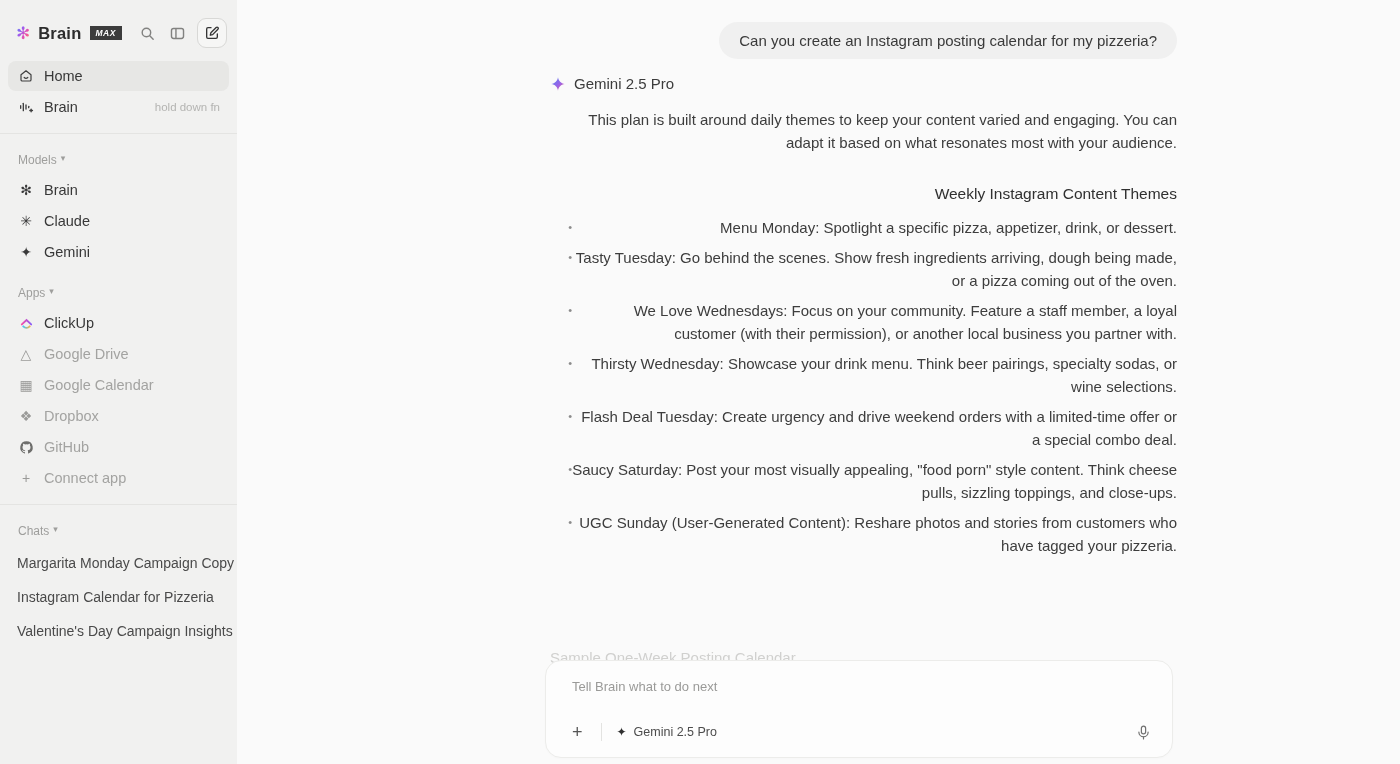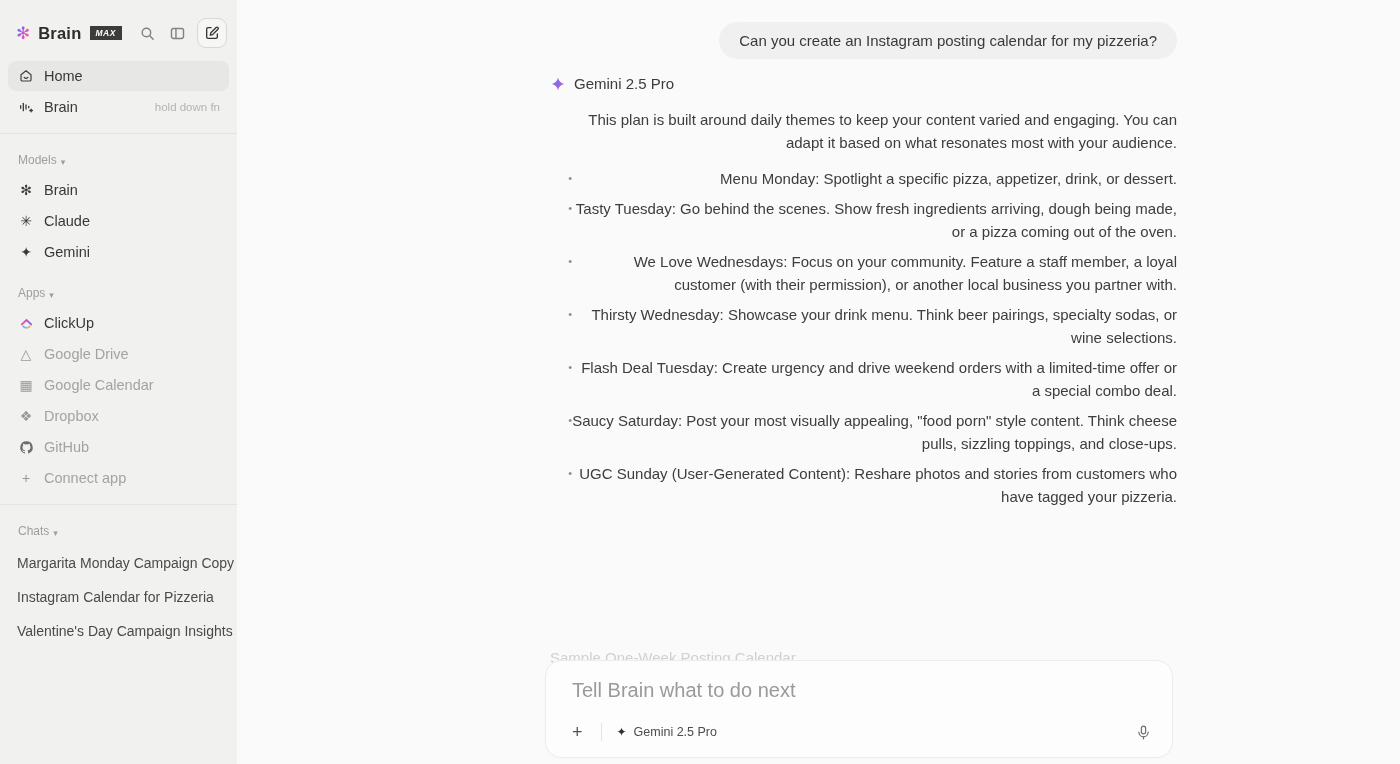--- a/index.html
+++ b/index.html
@@ -31,7 +31,7 @@
   .glyph { font-size:14px; line-height:1; color:#3a3a3a; }
   .glyph.dim { color:#9a9a98; }
   .sb-divider { height:1px; background:#e4e4e2; margin:11px 0 0 0; }
-  .sb-section { font-size:12px; color:#9e9e9c; margin:19px 18px 8px 18px; display:flex; align-items:flex-end; gap:4px; }
+  .sb-section { font-size:12px; color:#9e9e9c; margin:19px 18px 8px 18px; display:flex; align-items:flex-start; gap:4px; }
   .sb-section .caret { font-size:9px; color:#9e9e9c; }
   .chat-item { display:flex; align-items:center; height:34px; margin:0 8px; padding:0 9px;
     border-radius:8px; font-size:14px; color:#4a4a4a; cursor:pointer; white-space:nowrap; }

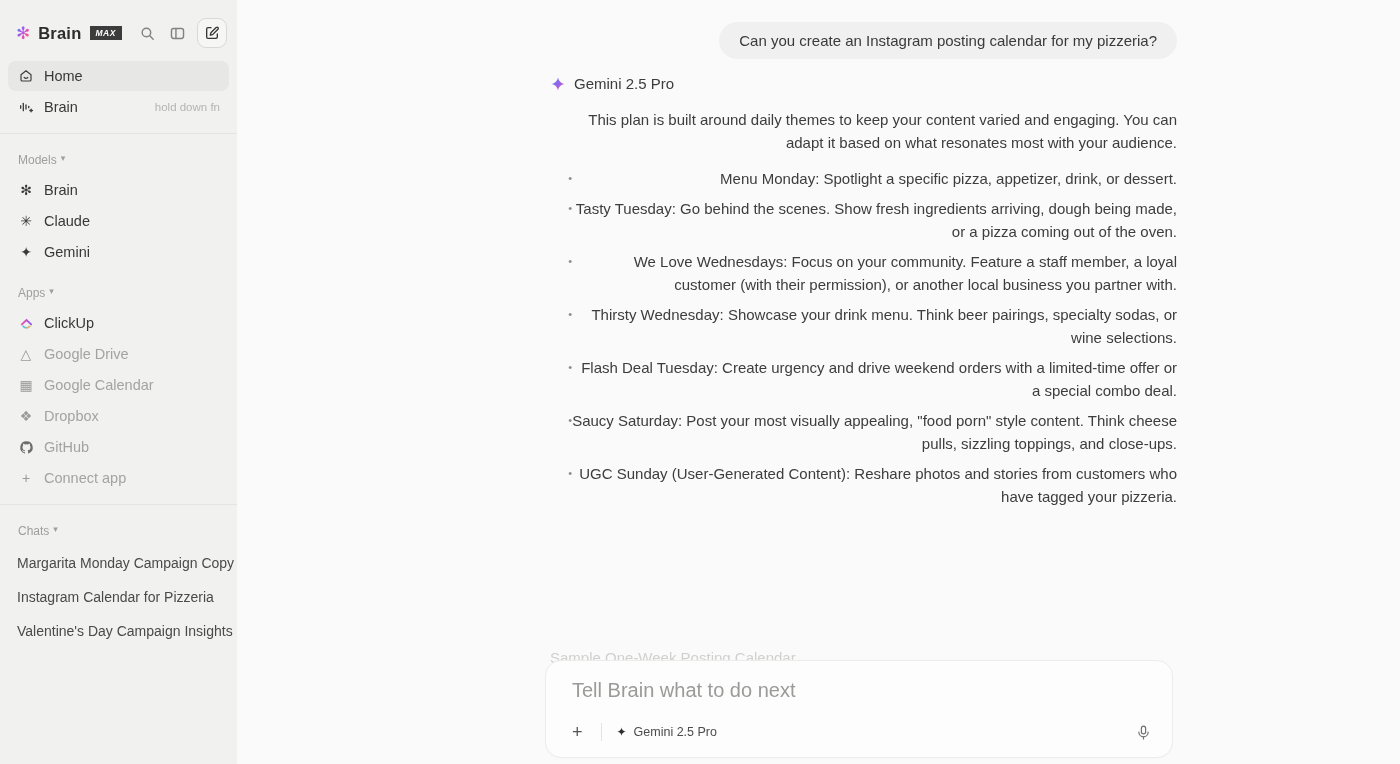--- a/index.html
+++ b/index.html
@@ -260,6 +260,7 @@
 
     <div class="para second">This plan is built around daily themes to keep your content varied and engaging. You can adapt it based on what resonates most with your audience.</div>
 
+    <div class="sec-heading">Weekly Instagram Content Themes</div>
 
     <ul class="theme-list">
       <li>

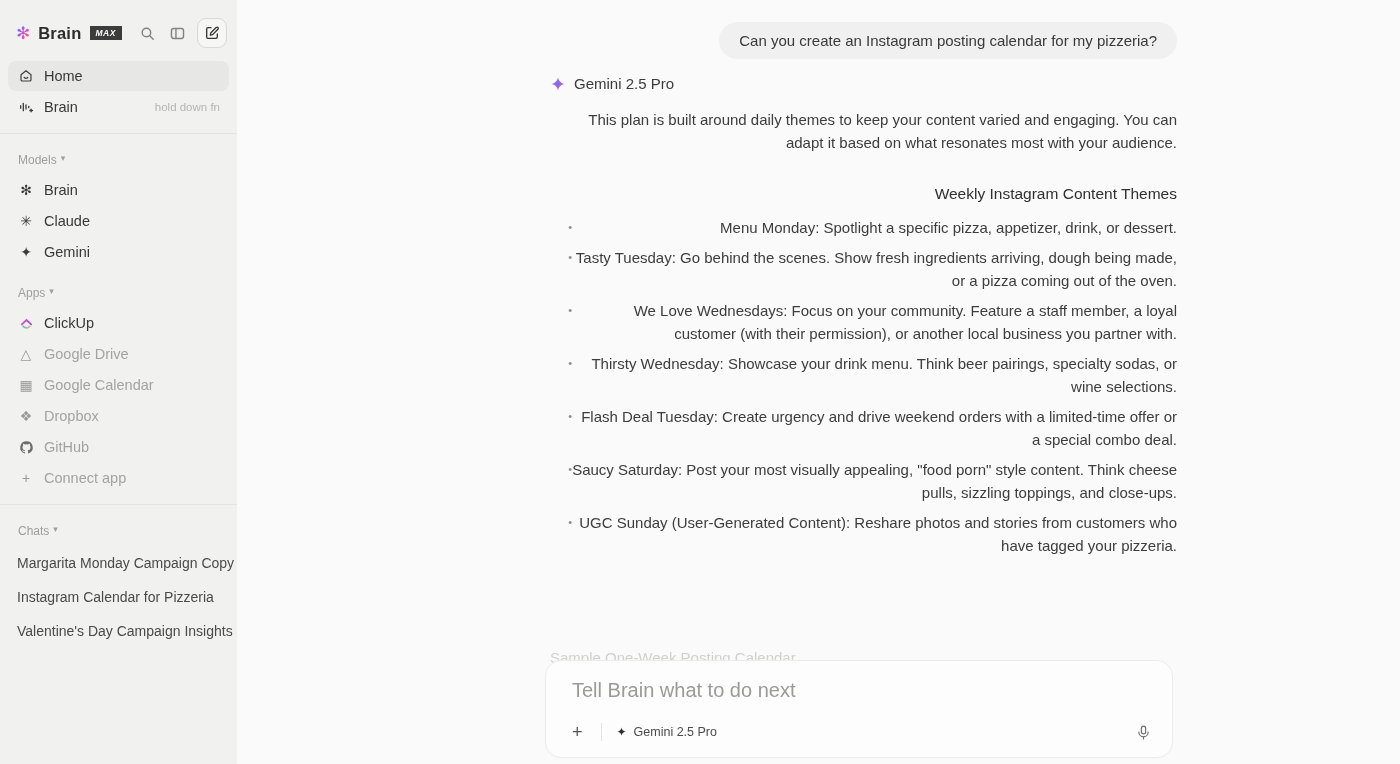--- a/index.html
+++ b/index.html
@@ -66,7 +66,7 @@
     background:#fdfdfd; border:1px solid #ececea; border-radius:16px;
     box-shadow:0 1px 2px rgba(0,0,0,.015); }
   .composer-input { position:absolute; left:26px; top:18px; width:560px; border:none; outline:none;
-    background:transparent; font-size:20px; color:#3d3d3d;
+    background:transparent; font-size:13px; color:#3d3d3d;
     font-family:"Liberation Sans","DejaVu Sans",sans-serif; }
   .composer-input::placeholder { color:#9a9a98; opacity:1; }
   .composer-bottom { position:absolute; left:26px; right:20px; bottom:16px; display:flex; align-items:center; }

